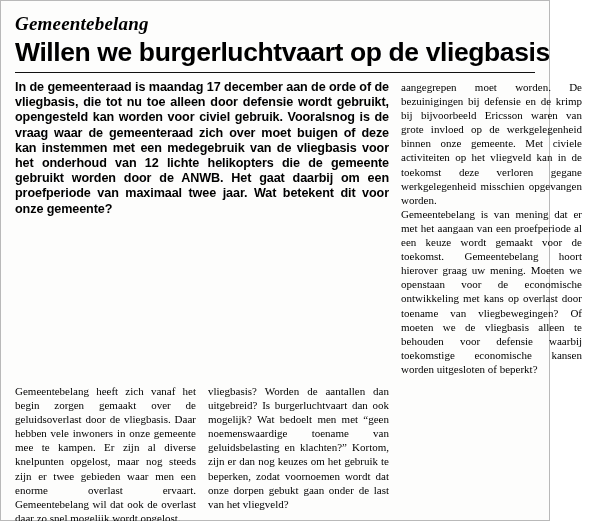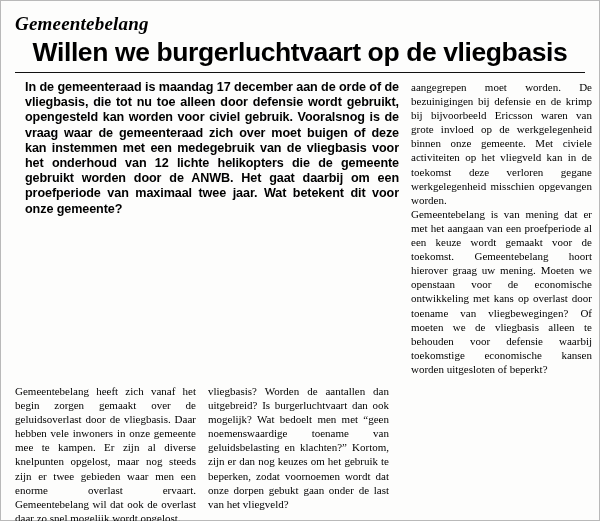--- a/index.html
+++ b/index.html
@@ -16,7 +16,7 @@
   }
   .page {
     position: relative;
-    width: 600px;
+    width: 550px;
     height: 521px;
     box-sizing: border-box;
     border: 1px solid #b9b9b9;

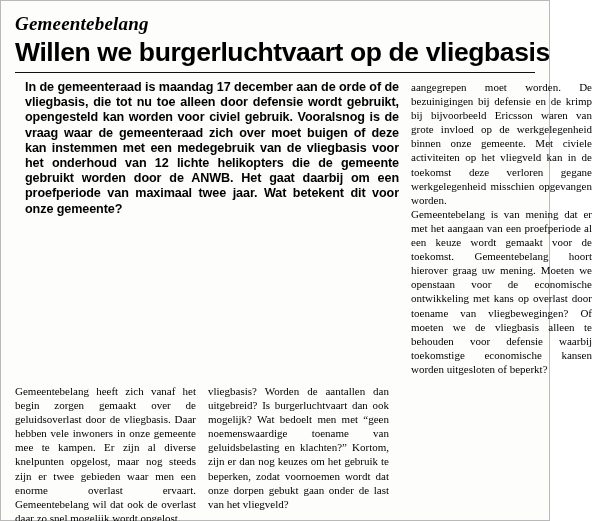--- a/index.html
+++ b/index.html
@@ -63,7 +63,6 @@
     display: flex;
     gap: 12px;
     margin-bottom: 8px;
-    margin-left: 10px;
   }
   .lead-col {
     width: 374px;

